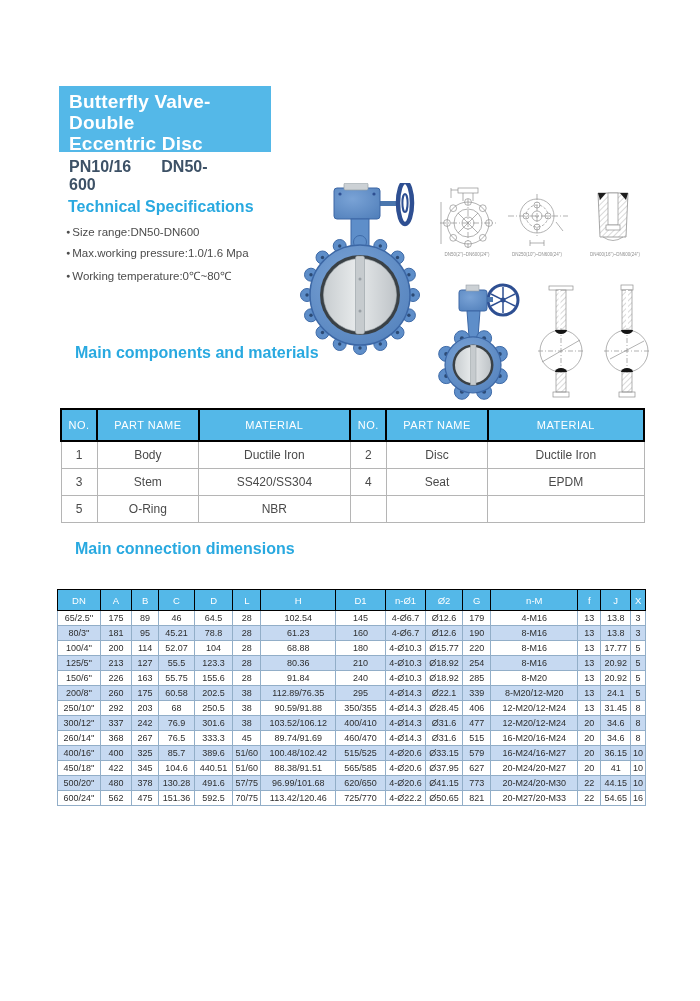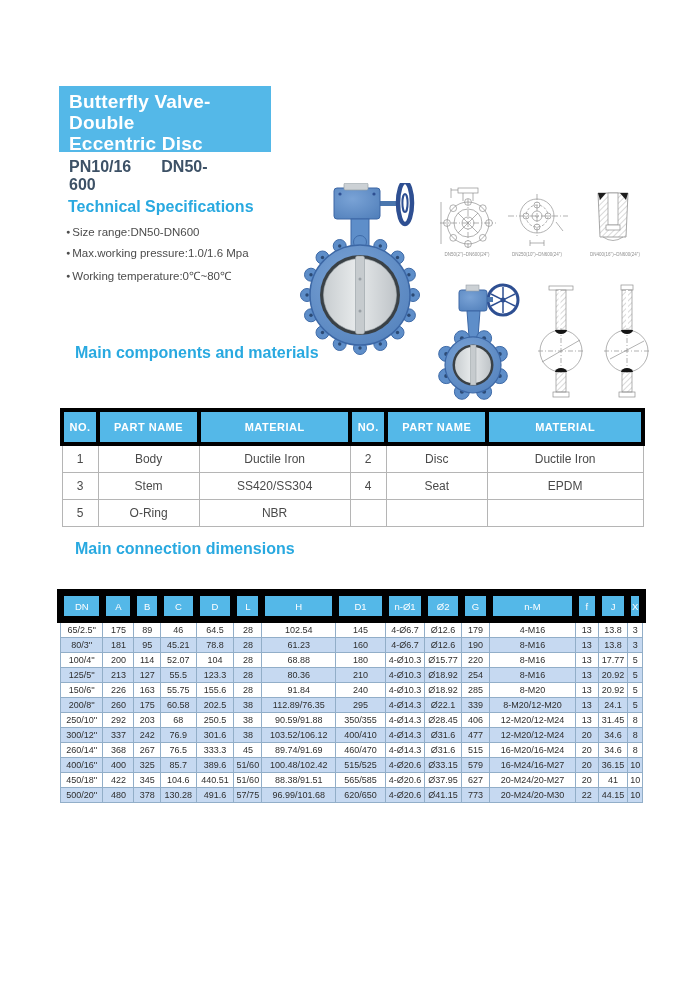--- a/index.html
+++ b/index.html
@@ -44,8 +44,8 @@
     border-collapse:collapse;table-layout:fixed;
   }
   .comp-table th{
-    background:#54b8e8;color:#ffffff;font-size:11px;font-weight:bold;
-    height:28px;border:4px solid #000000;letter-spacing:0.5px;
+    background:#54b8e8;color:#ffffff;font-size:11px;font-weight:normal;
+    height:28px;border:2px solid #000000;letter-spacing:0.5px;
   }
   .comp-table td{
     height:24px;border:1px solid #b5b5b5;background:#ffffff;

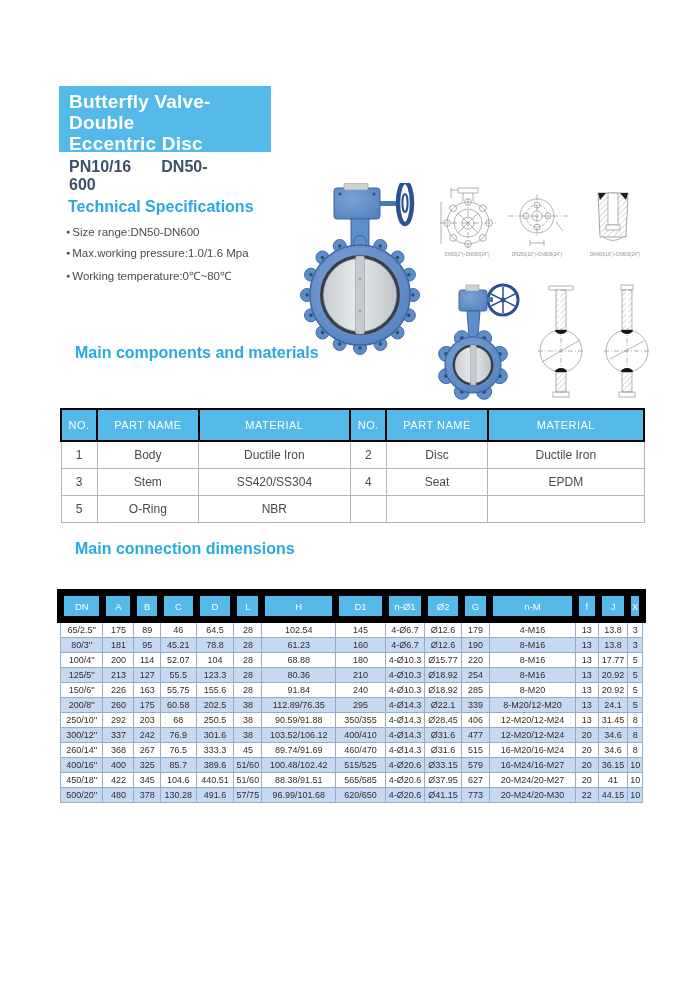--- a/index.html
+++ b/index.html
@@ -58,7 +58,7 @@
   }
   .dims-table th{
     background:#54b8e8;color:#ffffff;font-size:9.5px;font-weight:normal;
-    height:20px;border:7px solid #000000;padding:0;
+    height:20px;border:1px solid #000000;padding:0;
   }
   .dims-table td{
     height:14px;border:1px solid #92aec8;padding:0;

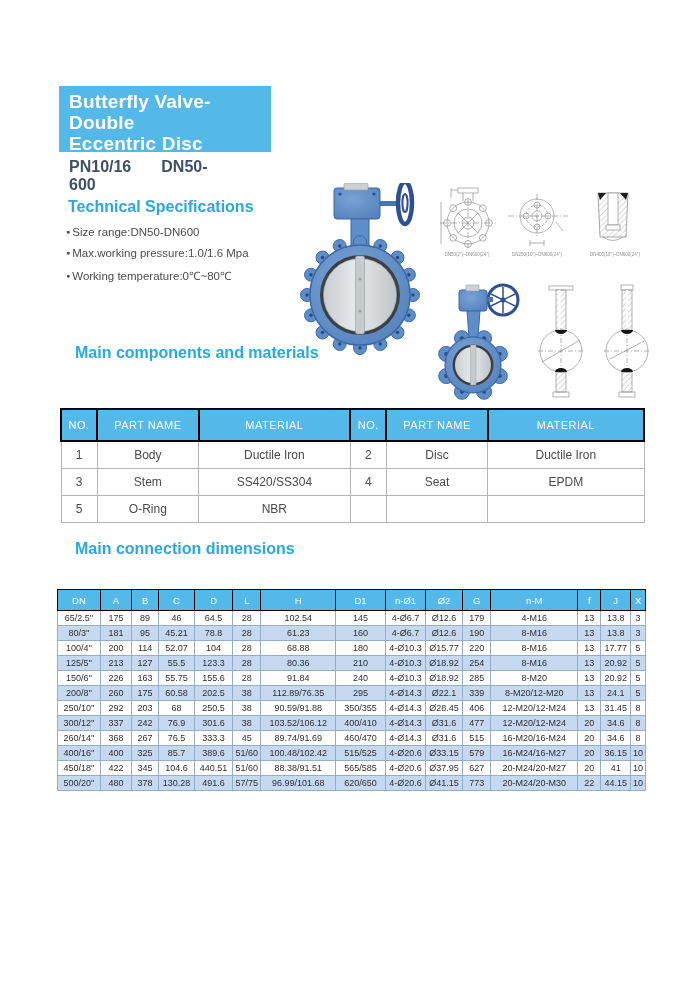--- a/index.html
+++ b/index.html
@@ -573,6 +573,23 @@
           <td>44.15</td>
           <td>10</td>
         </tr>
+        <tr>
+          <td>600/24''</td>
+          <td>562</td>
+          <td>475</td>
+          <td>151.36</td>
+          <td>592.5</td>
+          <td>70/75</td>
+          <td>113.42/120.46</td>
+          <td>725/770</td>
+          <td>4-Ø22.2</td>
+          <td>Ø50.65</td>
+          <td>821</td>
+          <td>20-M27/20-M33</td>
+          <td>22</td>
+          <td>54.65</td>
+          <td>16</td>
+        </tr>
       </tbody>
     </table>
 

